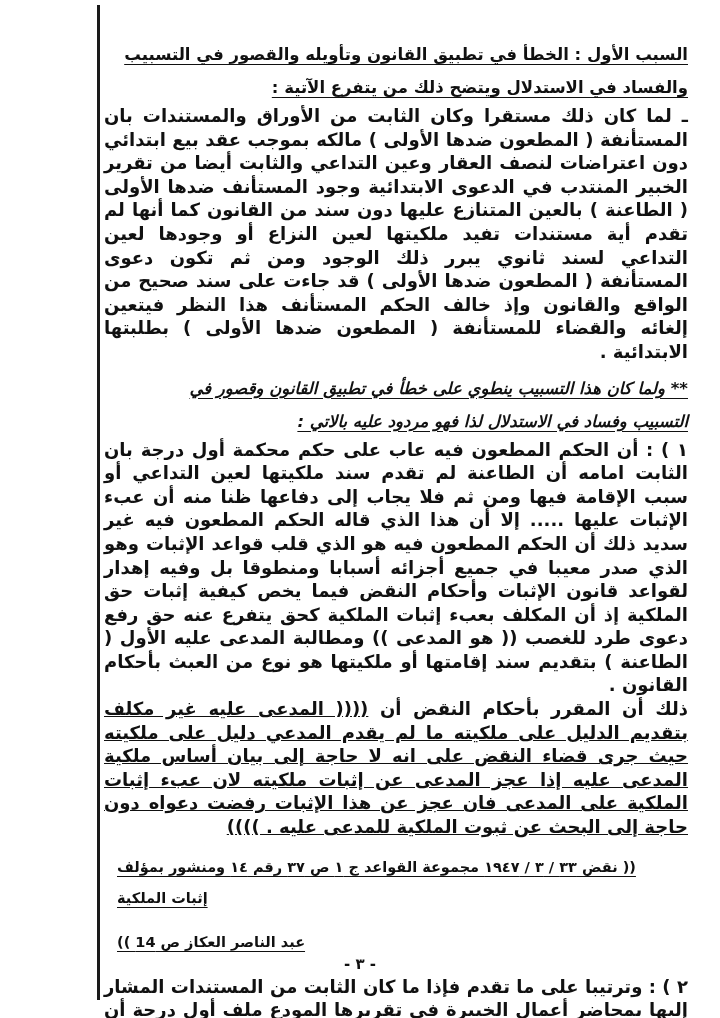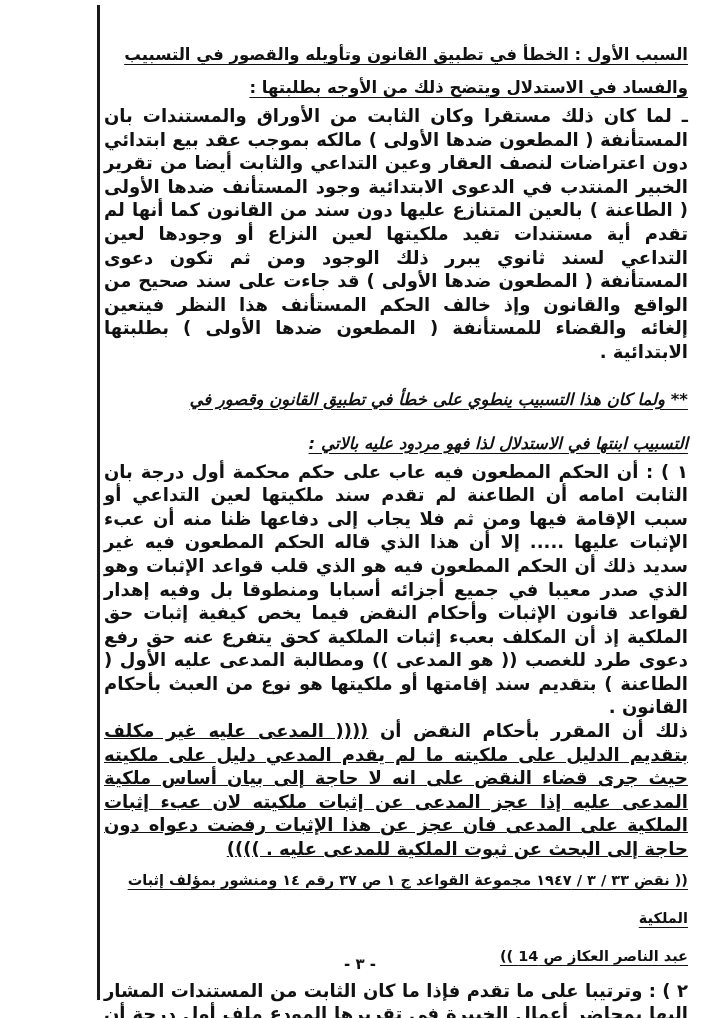--- a/index.html
+++ b/index.html
@@ -55,7 +55,7 @@
 
   <div class="content">
     <p class="heading h1">السبب الأول : الخطأ في تطبيق القانون وتأويله والقصور في التسبيب</p>
-    <p class="heading h1">والفساد في الاستدلال ويتضح ذلك من الأوجه بطلبتها :</p>
+    <p class="heading h1">والفساد في الاستدلال ويتضح ذلك من يتفرع الآتية :</p>
 
 
     <p class="body-text">ـ لما كان ذلك مستقرا وكان الثابت من الأوراق والمستندات بان المستأنفة ( المطعون ضدها الأولى ) مالكه بموجب عقد بيع ابتدائي دون اعتراضات لنصف العقار وعين التداعي والثابت أيضا من تقرير الخبير المنتدب في الدعوى الابتدائية وجود المستأنف ضدها الأولى ( الطاعنة ) بالعين المتنازع عليها دون سند من القانون كما أنها لم تقدم أية مستندات تفيد ملكيتها لعين النزاع أو وجودها لعين التداعي لسند ثانوي يبرر ذلك الوجود ومن ثم تكون دعوى المستأنفة ( المطعون ضدها الأولى ) قد جاءت على سند صحيح من الواقع والقانون وإذ خالف الحكم المستأنف هذا النظر فيتعين إلغائه والقضاء للمستأنفة ( المطعون ضدها الأولى ) بطلبتها الابتدائية .</p>

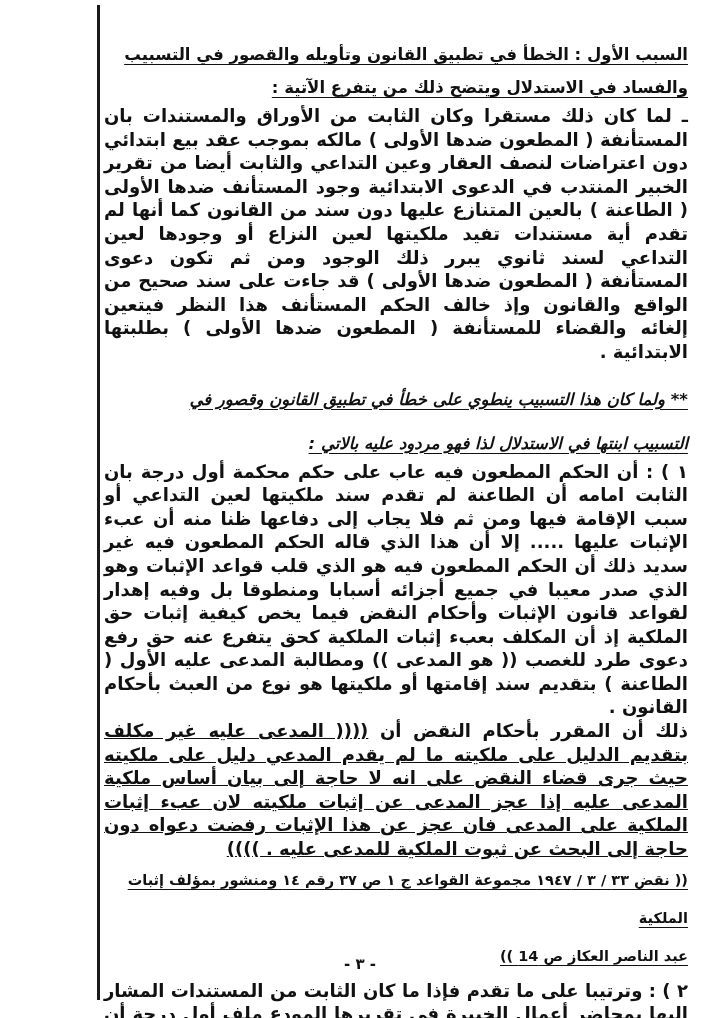--- a/index.html
+++ b/index.html
@@ -24,7 +24,7 @@
     font-style: normal; letter-spacing: 0;
   }
   .heading.h1 { margin-top: 0; }
-  .heading.h2 { margin-top: 11px; font-style: italic; }
+  .heading.h2 { margin-top: 0; font-style: italic; }
   .wajh {
     font-size: 16px; line-height: 30px; margin: 6px 0 0 0; text-align: justify;
     text-align-last: right;

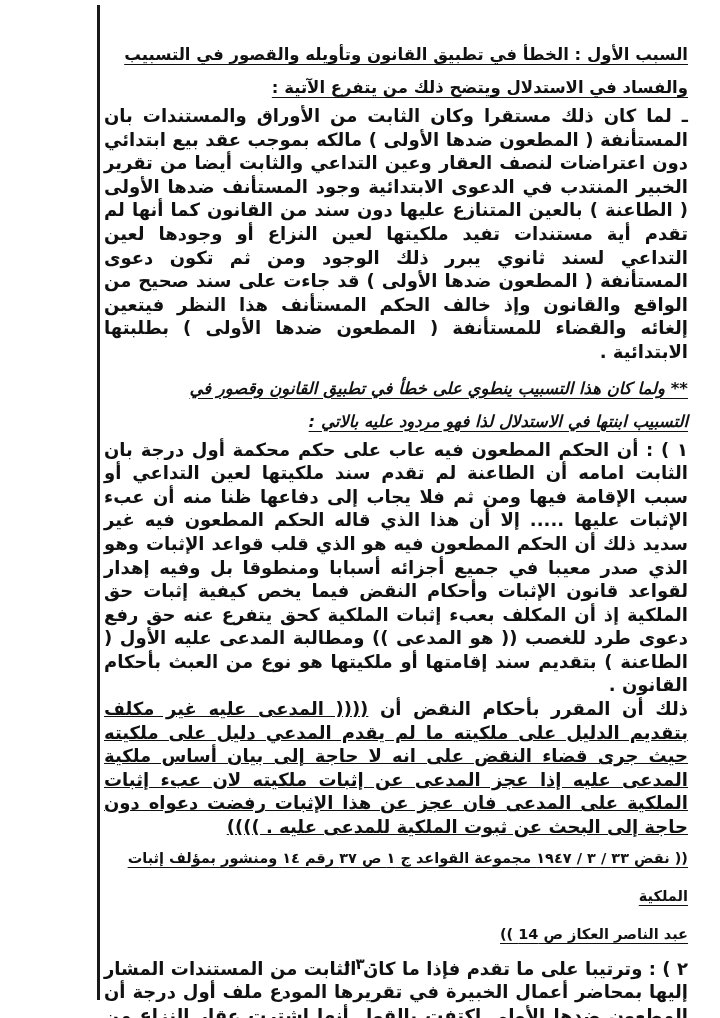--- a/index.html
+++ b/index.html
@@ -62,7 +62,7 @@
 
     <div class="gap-m"></div>
     <p class="heading h2">** ولما كان هذا التسبيب ينطوي على خطأ في تطبيق القانون وقصور في</p>
-    <p class="heading h2">التسبيب ابنتها في الاستدلال لذا فهو مردود عليه بالاتي :</p>
+    <p class="heading h2">التسبيب وفساد في الاستدلال لذا فهو مردود عليه بالاتي :</p>
 
     <p class="body-text">١ ) : أن الحكم المطعون فيه عاب على حكم محكمة أول درجة بان الثابت امامه أن الطاعنة لم تقدم سند ملكيتها لعين التداعي أو سبب الإقامة فيها ومن ثم فلا يجاب إلى دفاعها ظنا منه أن عبء الإثبات عليها ..... إلا أن هذا الذي قاله الحكم المطعون فيه غير سديد ذلك أن الحكم المطعون فيه هو الذي قلب قواعد الإثبات وهو الذي صدر معيبا في جميع أجزائه أسبابا ومنطوقا بل وفيه إهدار لقواعد قانون الإثبات وأحكام النقض فيما يخص كيفية إثبات حق الملكية إذ أن المكلف بعبء إثبات الملكية كحق يتفرع عنه حق رفع دعوى طرد للغصب (( هو المدعى )) ومطالبة المدعى عليه الأول ( الطاعنة ) بتقديم سند إقامتها أو ملكيتها هو نوع من العبث بأحكام القانون .</p>
 

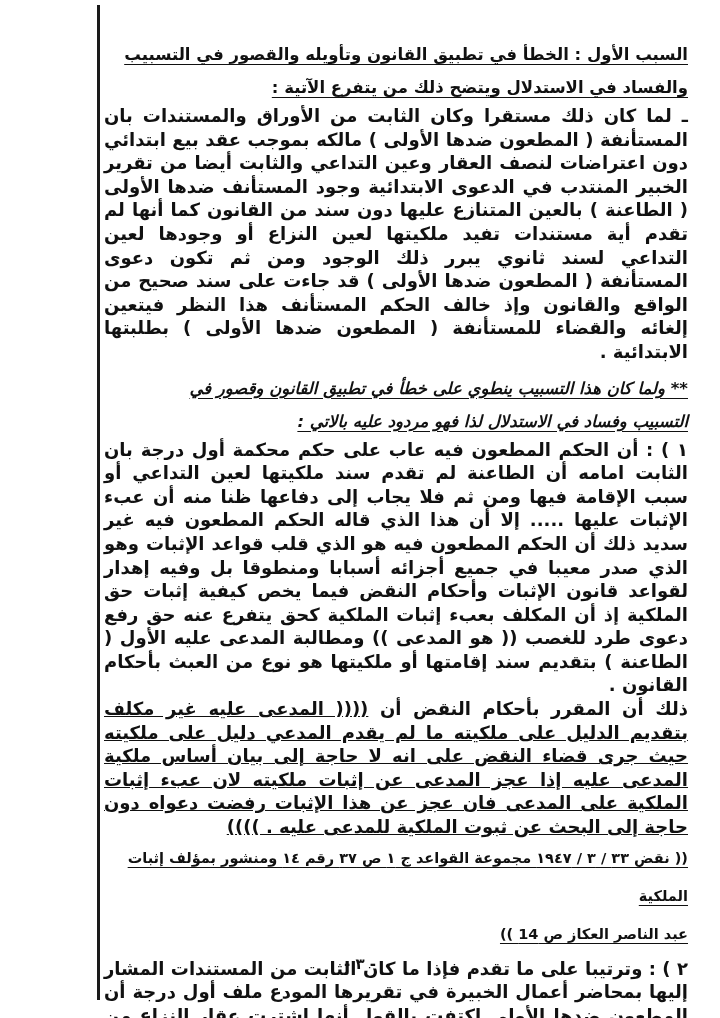--- a/index.html
+++ b/index.html
@@ -36,8 +36,8 @@
     text-align-last: right;
   }
   .citation {
-    font-size: 14.5px; line-height: 38px; margin: 0; text-decoration: underline;
-    text-underline-offset: 4px; text-align: right;
+    font-size: 14.5px; line-height: 31px; margin: 13px; text-decoration: underline;
+    text-underline-offset: 4px; text-align: left;
   }
   .page-number {
     position: absolute; left: 0; width: 720px; top: 955px; text-align: center;

